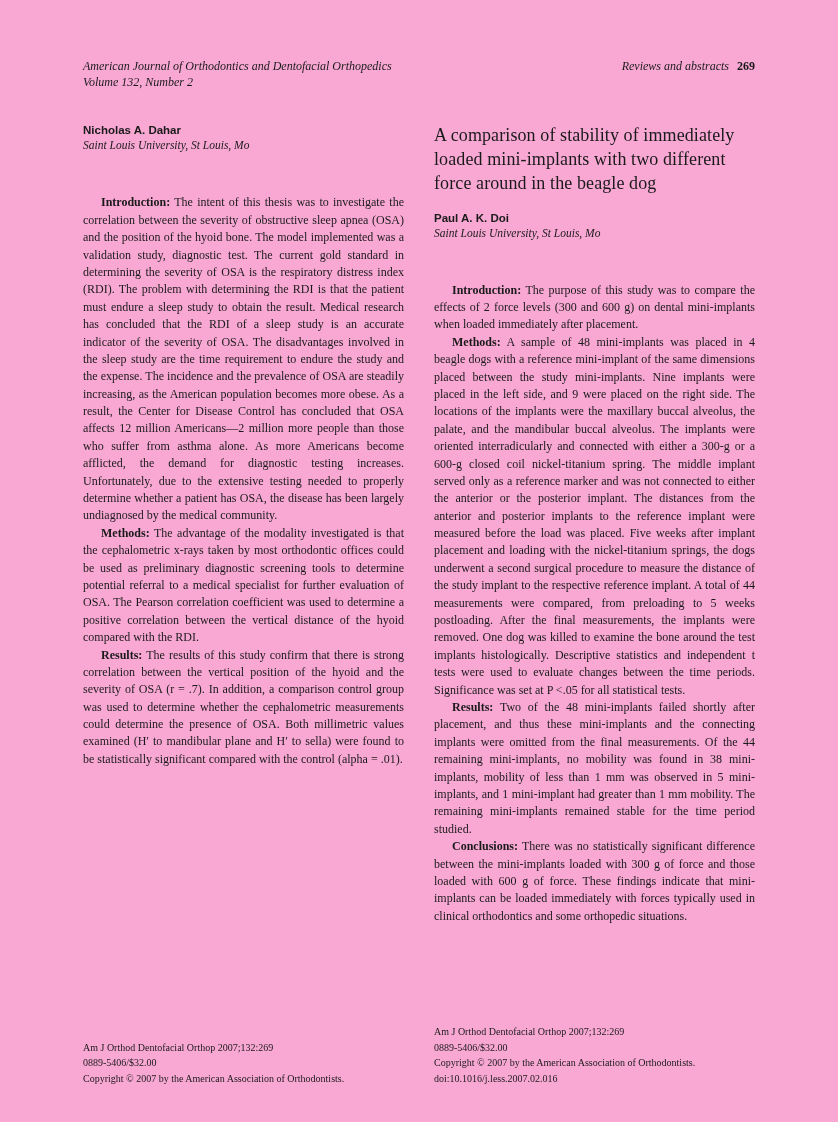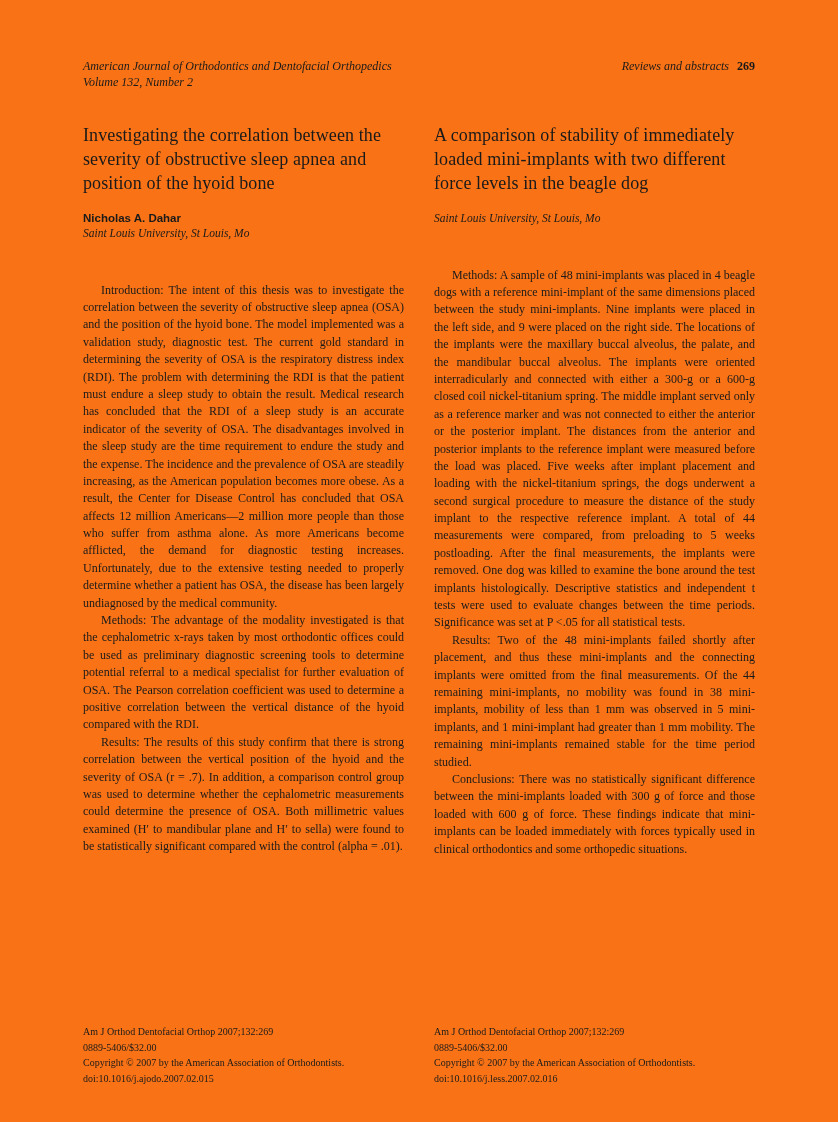--- a/index.html
+++ b/index.html
@@ -8,7 +8,7 @@
     width: 838px;
     height: 1122px;
     margin: 0 auto;
-    background: #f97316;
+    background: #f9a8d4;
     padding: 58px 83px 36px 83px;
     display: flex;
     flex-direction: column;

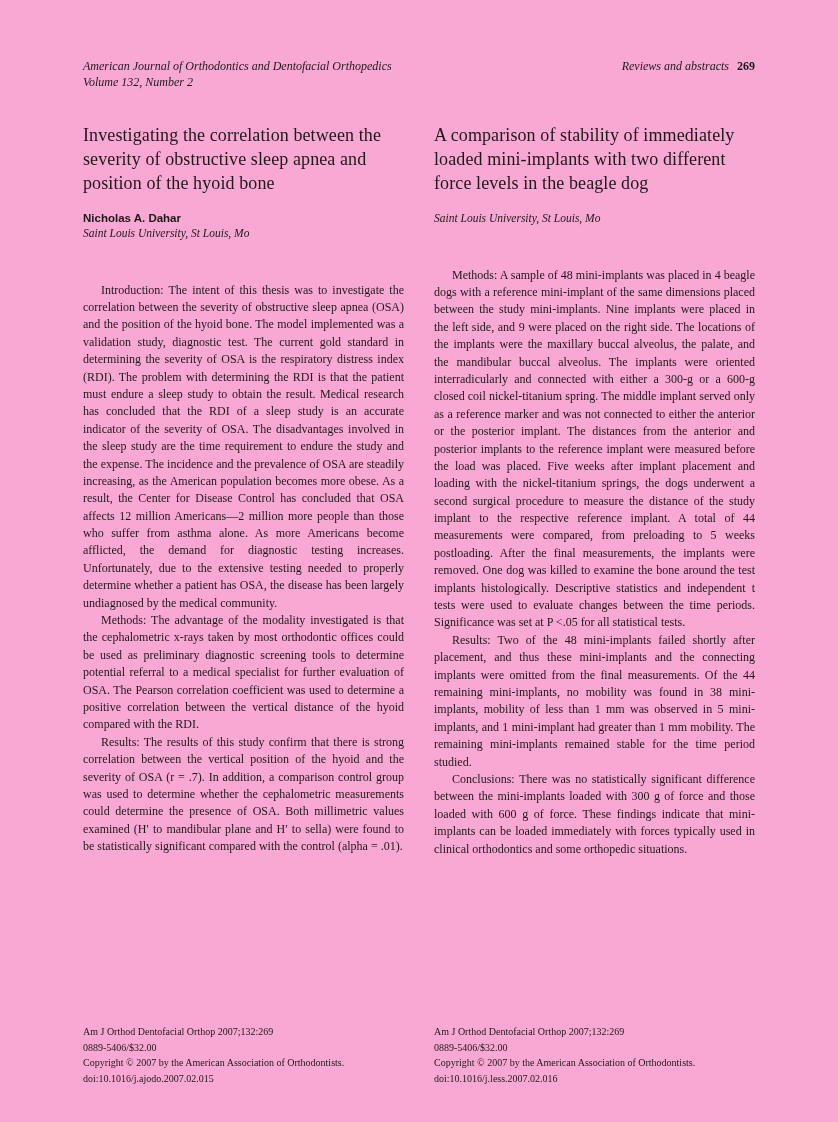--- a/index.html
+++ b/index.html
@@ -93,7 +93,6 @@
   <div class="columns">
 
     <div class="col">
-      <h1 class="article-title">Investigating the correlation between the severity of obstructive sleep apnea and position of the hyoid bone</h1>
       <div class="author">Nicholas A. Dahar</div>
       <div class="affiliation">Saint Louis University, St Louis, Mo</div>
 

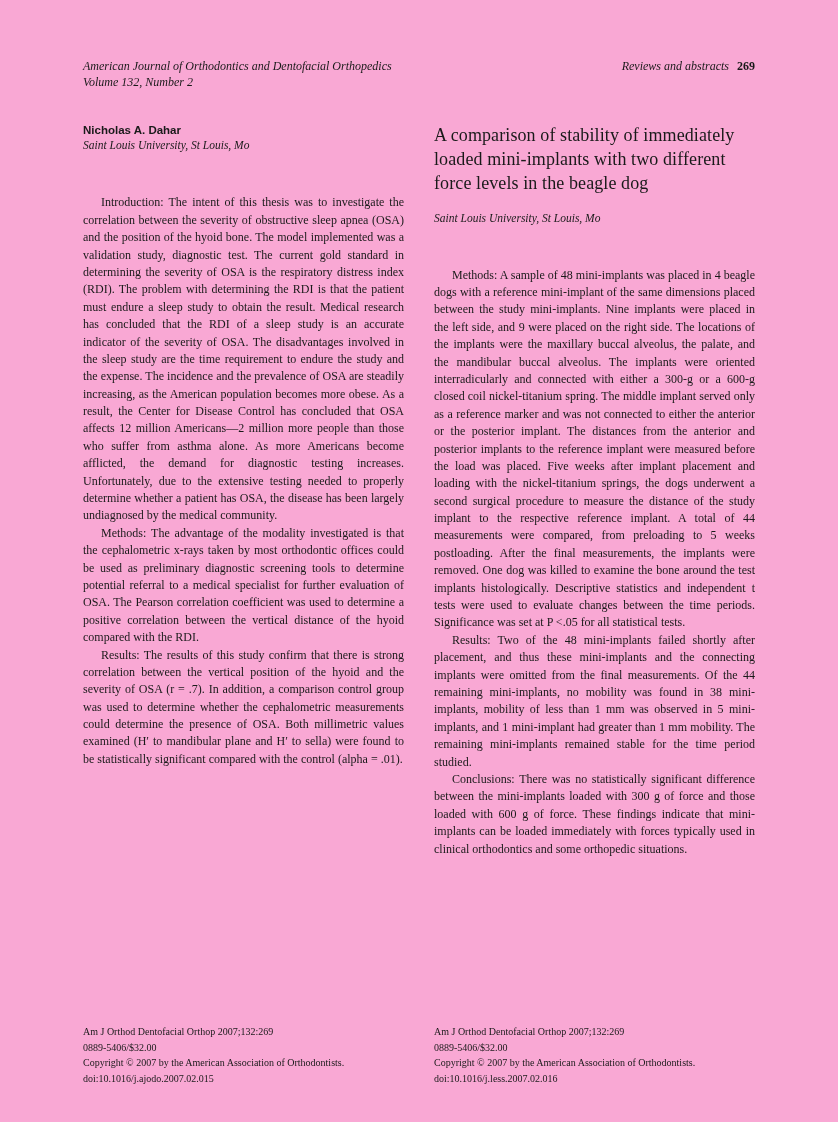--- a/index.html
+++ b/index.html
@@ -111,7 +111,7 @@
     </div>
 
     <div class="col">
-      <h1 class="article-title">A comparison of stability of immediately loaded mini-implants with two different force levels in the beagle dog</h1>
+      <h1 class="article-title">A comparison of stability of immediately loaded mini-implants with two different force around in the beagle dog</h1>
       <div class="affiliation">Saint Louis University, St Louis, Mo</div>
 
       <div class="abstract">

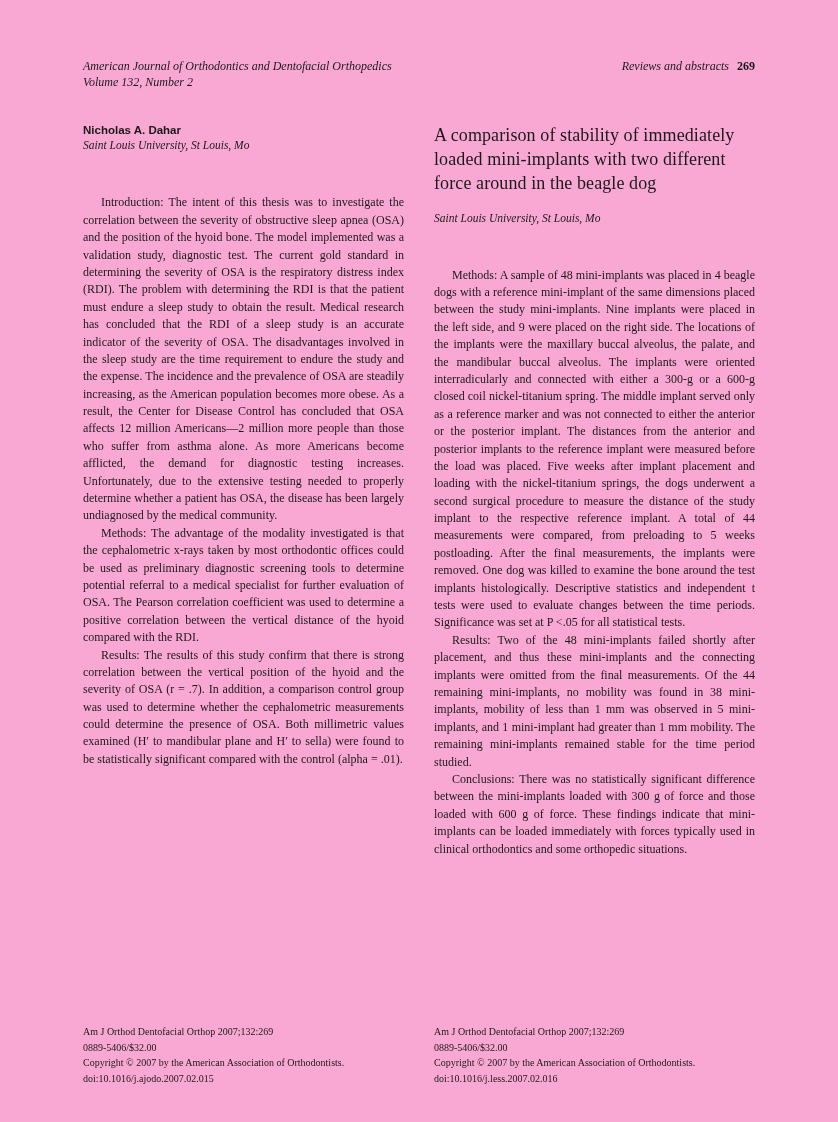--- a/index.html
+++ b/index.html
@@ -66,7 +66,7 @@
     text-align: justify;
     text-indent: 18px;
   }
-  .abstract p b { font-weight: normal; }
+  .abstract p b { font-weight: bold; }
   
   .cite-block {
     margin-top: auto;

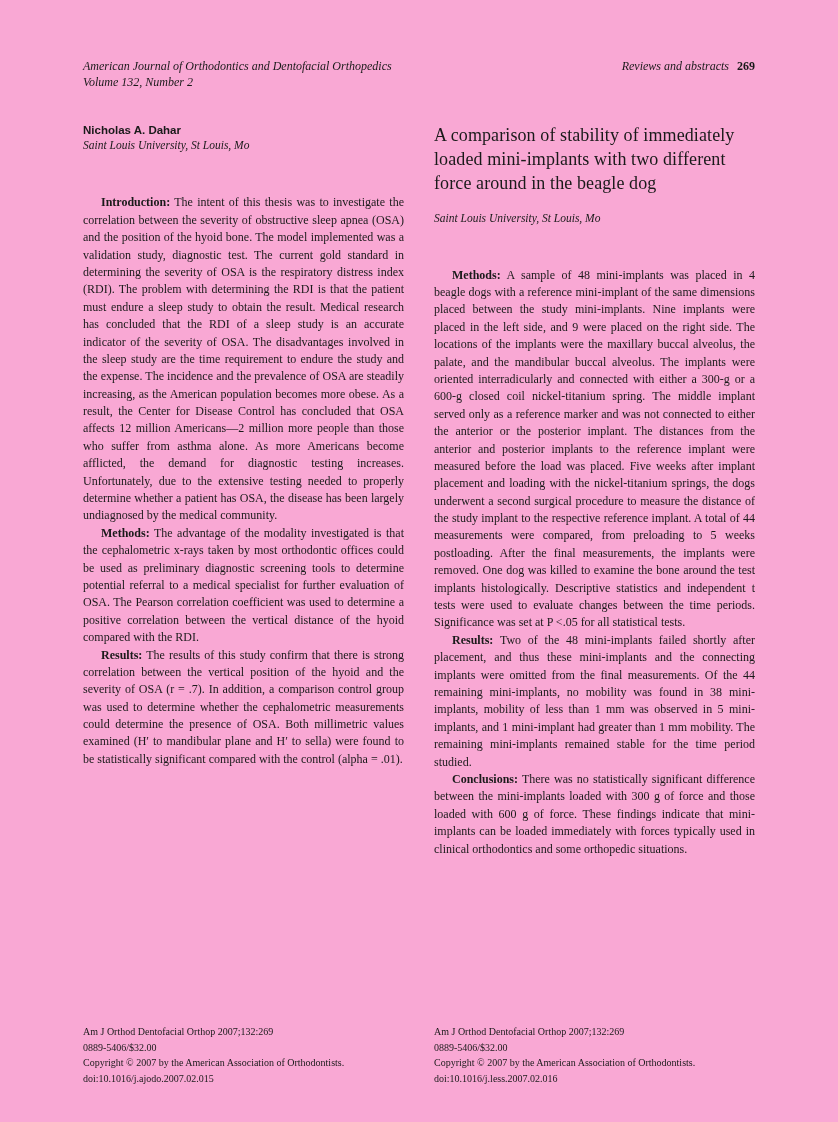--- a/index.html
+++ b/index.html
@@ -112,6 +112,7 @@
 
     <div class="col">
       <h1 class="article-title">A comparison of stability of immediately loaded mini-implants with two different force around in the beagle dog</h1>
+      <div class="author">Paul A. K. Doi</div>
       <div class="affiliation">Saint Louis University, St Louis, Mo</div>
 
       <div class="abstract">

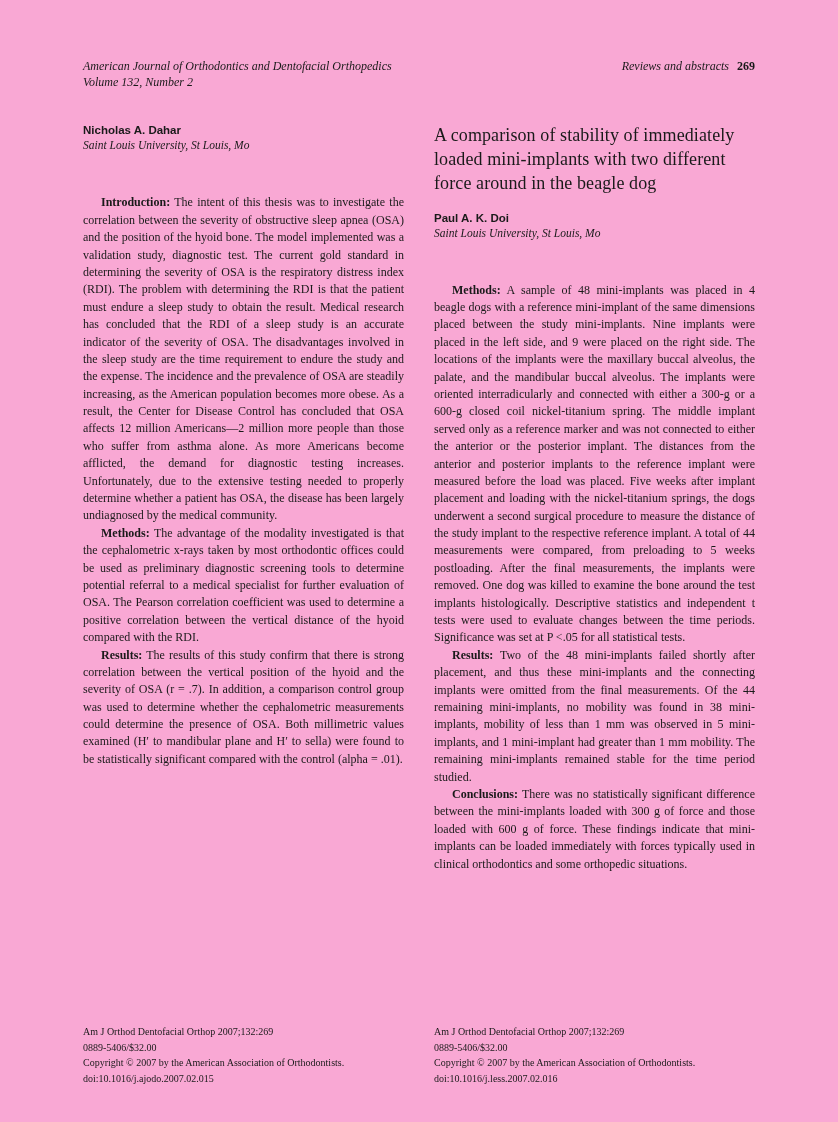--- a/index.html
+++ b/index.html
@@ -116,6 +116,7 @@
       <div class="affiliation">Saint Louis University, St Louis, Mo</div>
 
       <div class="abstract">
+        <p><b>Introduction:</b> <span>The purpose of this study was to compare the effects of 2 force levels (300 and 600 g) on dental mini-implants when loaded immediately after placement.</span></p>
         <p><b>Methods:</b> <span>A sample of 48 mini-implants was placed in 4 beagle dogs with a reference mini-implant of the same dimensions placed between the study mini-implants. Nine implants were placed in the left side, and 9 were placed on the right side. The locations of the implants were the maxillary buccal alveolus, the palate, and the mandibular buccal alveolus. The implants were oriented interradicularly and connected with either a 300-g or a 600-g closed coil nickel-titanium spring. The middle implant served only as a reference marker and was not connected to either the anterior or the posterior implant. The distances from the anterior and posterior implants to the reference implant were measured before the load was placed. Five weeks after implant placement and loading with the nickel-titanium springs, the dogs underwent a second surgical procedure to measure the distance of the study implant to the respective reference implant. A total of 44 measurements were compared, from preloading to 5 weeks postloading. After the final measurements, the implants were removed. One dog was killed to examine the bone around the test implants histologically. Descriptive statistics and independent t tests were used to evaluate changes between the time periods. Significance was set at P &lt;.05 for all statistical tests.</span></p>
         <p><b>Results:</b> <span>Two of the 48 mini-implants failed shortly after placement, and thus these mini-implants and the connecting implants were omitted from the final measurements. Of the 44 remaining mini-implants, no mobility was found in 38 mini-implants, mobility of less than 1 mm was observed in 5 mini-implants, and 1 mini-implant had greater than 1 mm mobility. The remaining mini-implants remained stable for the time period studied.</span></p>
         <p><b>Conclusions:</b> <span>There was no statistically significant difference between the mini-implants loaded with 300 g of force and those loaded with 600 g of force. These findings indicate that mini-implants can be loaded immediately with forces typically used in clinical orthodontics and some orthopedic situations.</span></p>

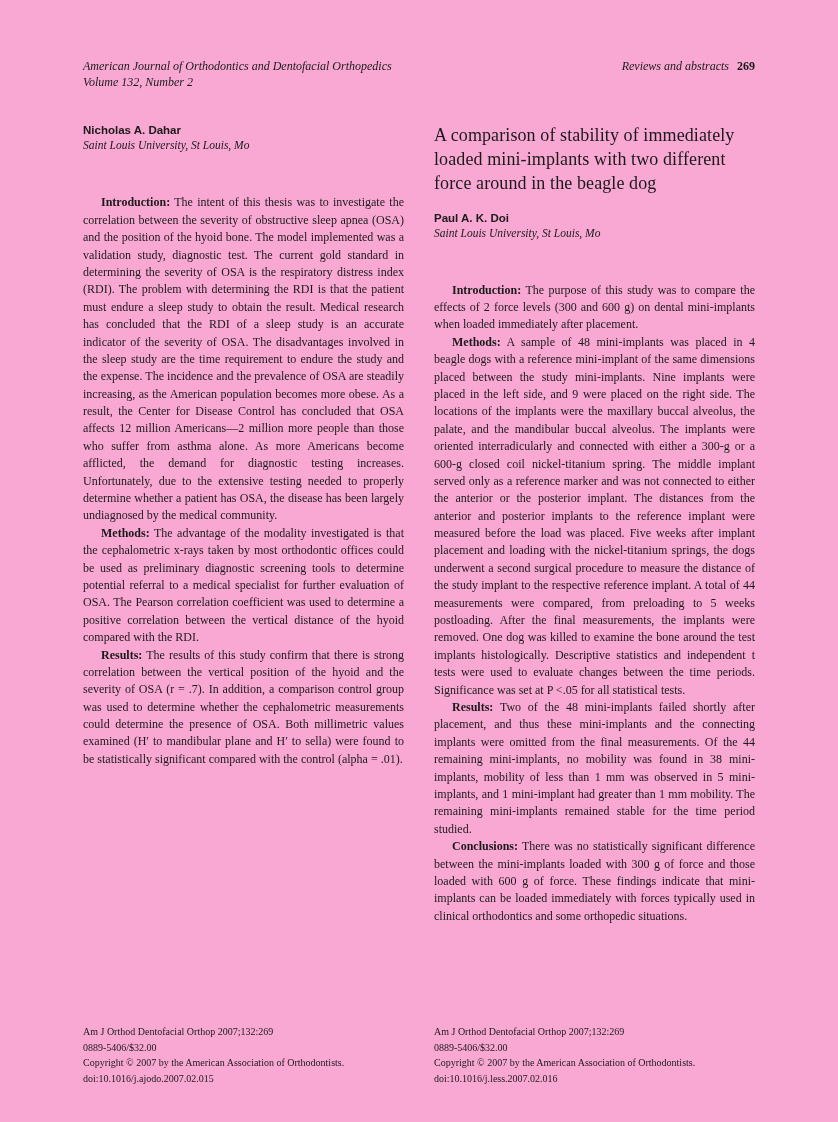--- a/index.html
+++ b/index.html
@@ -106,7 +106,6 @@
         <div>Am J Orthod Dentofacial Orthop 2007;132:269</div>
         <div>0889-5406/$32.00</div>
         <div>Copyright © 2007 by the American Association of Orthodontists.</div>
-        <div>doi:10.1016/j.ajodo.2007.02.015</div>
       </div>
     </div>
 

